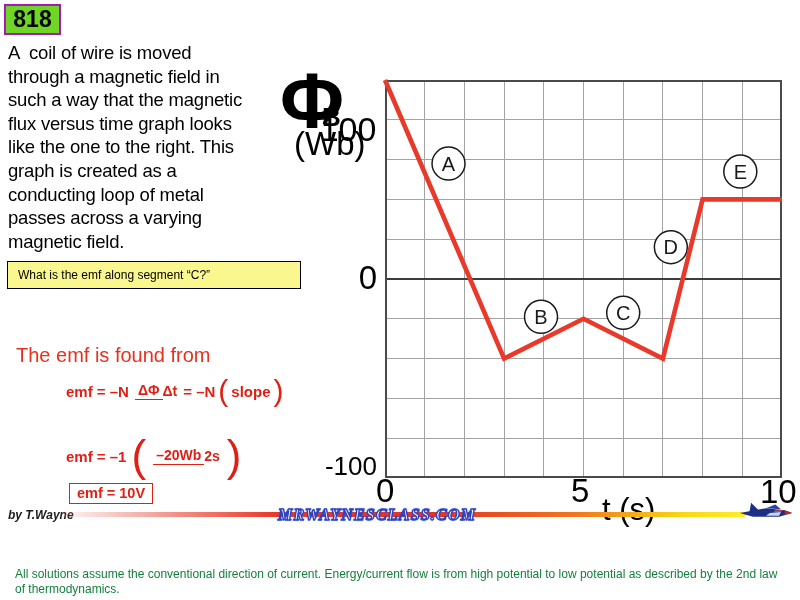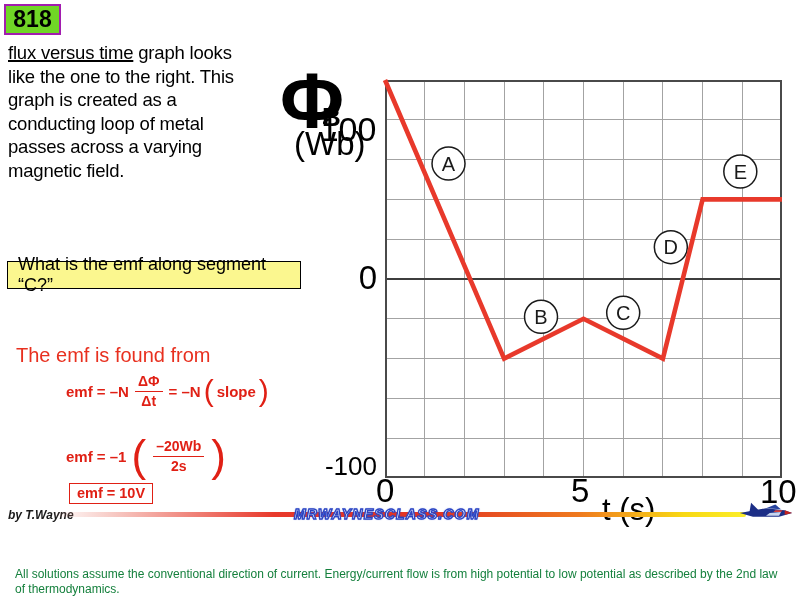--- a/index.html
+++ b/index.html
@@ -95,7 +95,10 @@
 
 <div class="badge">818</div>
 
-<div class="intro"><span class="u">flux versus time</span><span> graph looks
+<div class="intro"><span>A  coil of wire is moved
+through a magnetic field in
+such a way that the magnetic
+</span><span class="u">flux versus time</span><span> graph looks
 like the one to the right. This
 graph is created as a
 conducting loop of metal

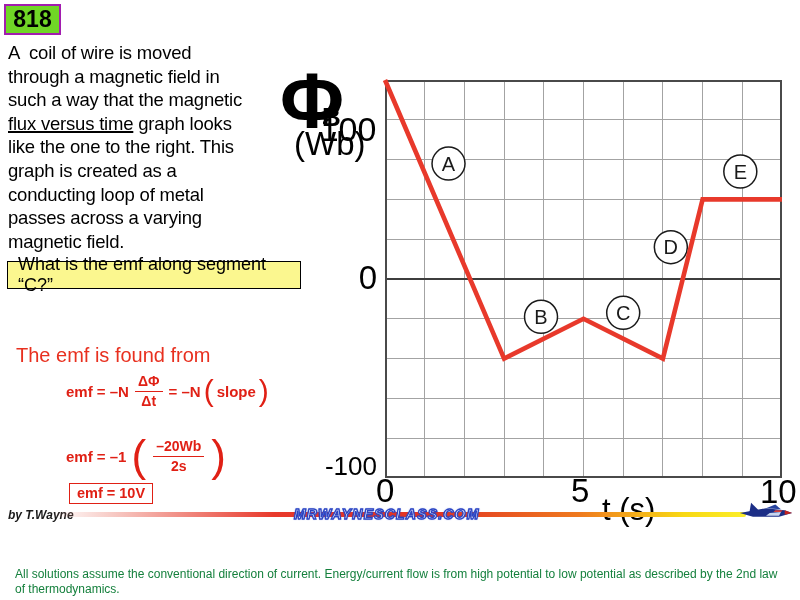--- a/index.html
+++ b/index.html
@@ -20,7 +20,7 @@
     font-size:18.5px;line-height:23.6px;letter-spacing:-0.2px;
     white-space:pre-wrap;color:#000;
   }
-  .intro .u{text-decoration:underline;text-decoration-thickness:1.5px;}
+  .intro .u{text-decoration-thickness:1.5px;}
   
   .qbox{
     position:absolute;left:7px;top:261px;width:294px;height:28px;

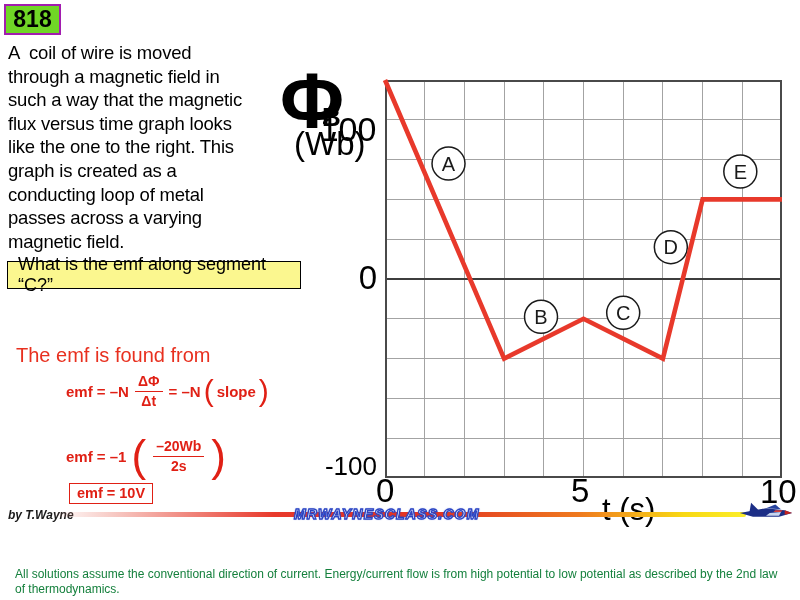--- a/index.html
+++ b/index.html
@@ -26,7 +26,7 @@
     position:absolute;left:7px;top:261px;width:294px;height:28px;
     background:#fbf78f;border:1.5px solid #000;
     display:flex;align-items:center;padding-left:10px;box-sizing:border-box;
-    font-size:18px;color:#000;
+    font-size:12px;color:#000;
   }
   
   .emf-heading{

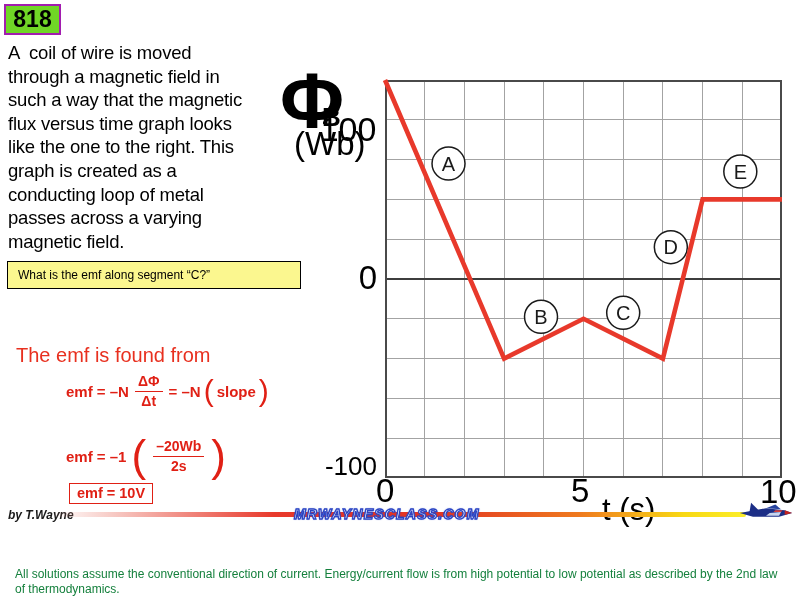--- a/index.html
+++ b/index.html
@@ -40,7 +40,7 @@
   }
   .f-row{display:flex;align-items:center;gap:4px;height:42px;}
   .f-row.second{height:48px;margin-top:20px;}
-  .frac{display:inline-flex;flex-direction:column;align-items:center;font-size:14px;line-height:1.15;margin:0 2px;}
+  .frac{display:inline-flex;flex-direction:row;align-items:center;font-size:14px;line-height:1.15;margin:0 2px;}
   .frac .num{border-bottom:1.8px solid currentColor;padding:0 3px 1px;}
   .frac .den{padding-top:1px;}
   .paren{font-weight:normal;line-height:1;}

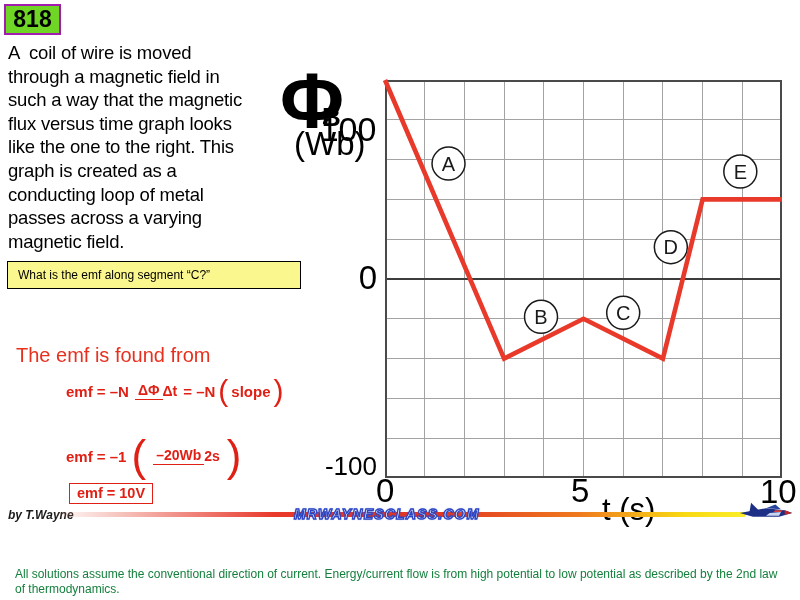--- a/index.html
+++ b/index.html
@@ -76,12 +76,13 @@
       #e8392b 32%, #e23423 55%, #ef7a1e 76%, #f8d813 91%, #fbee2a 100%);
   }
   .watermark{
-    position:absolute;left:294px;top:506px;
-    font-size:14px;font-weight:bold;font-style:italic;letter-spacing:1.2px;
+    position:absolute;left:278px;top:506px;
+    font-size:16px;font-weight:bold;font-style:italic;letter-spacing:1.2px;
     color:#ffffff;
     -webkit-text-stroke:1.3px #2b45c4;
     text-shadow:0 0 1px #2b45c4,0 0 2px #2b45c4;
     white-space:nowrap;
+    font-family:Liberation Serif, serif;
   }
   .jet{position:absolute;left:738px;top:499px;width:56px;height:26px;}
   

